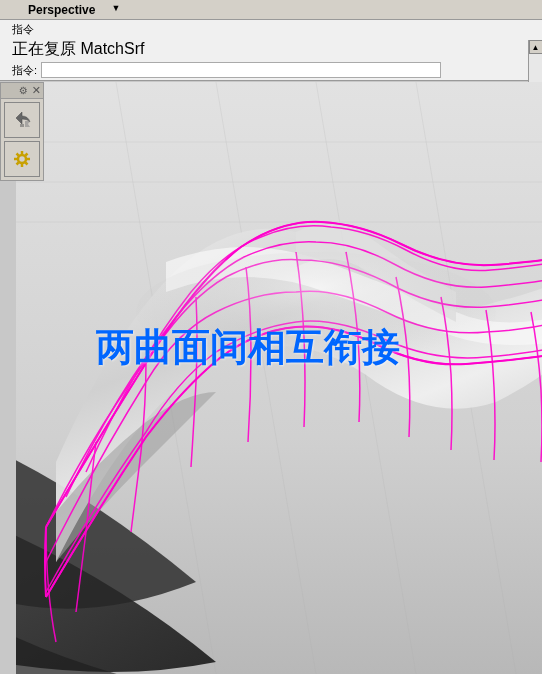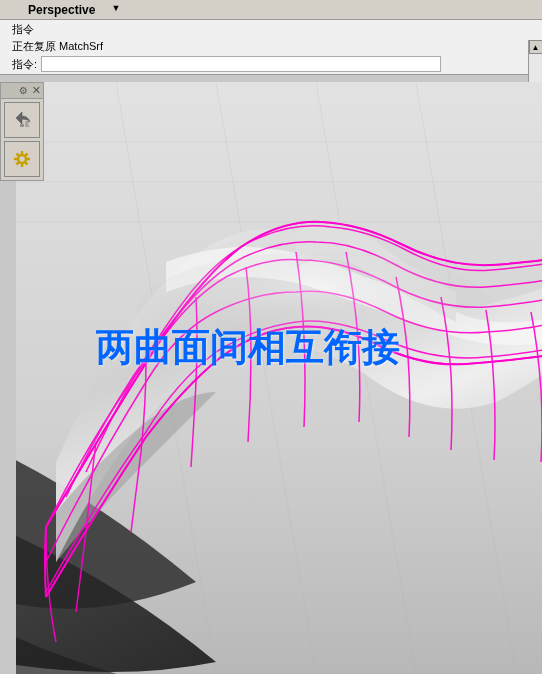--- a/index.html
+++ b/index.html
@@ -45,7 +45,7 @@
       margin-bottom: 2px;
     }
     #command-history {
-      font-size: 11px;
+      font-size: 16px;
       color: #000;
       margin-bottom: 2px;
     }

